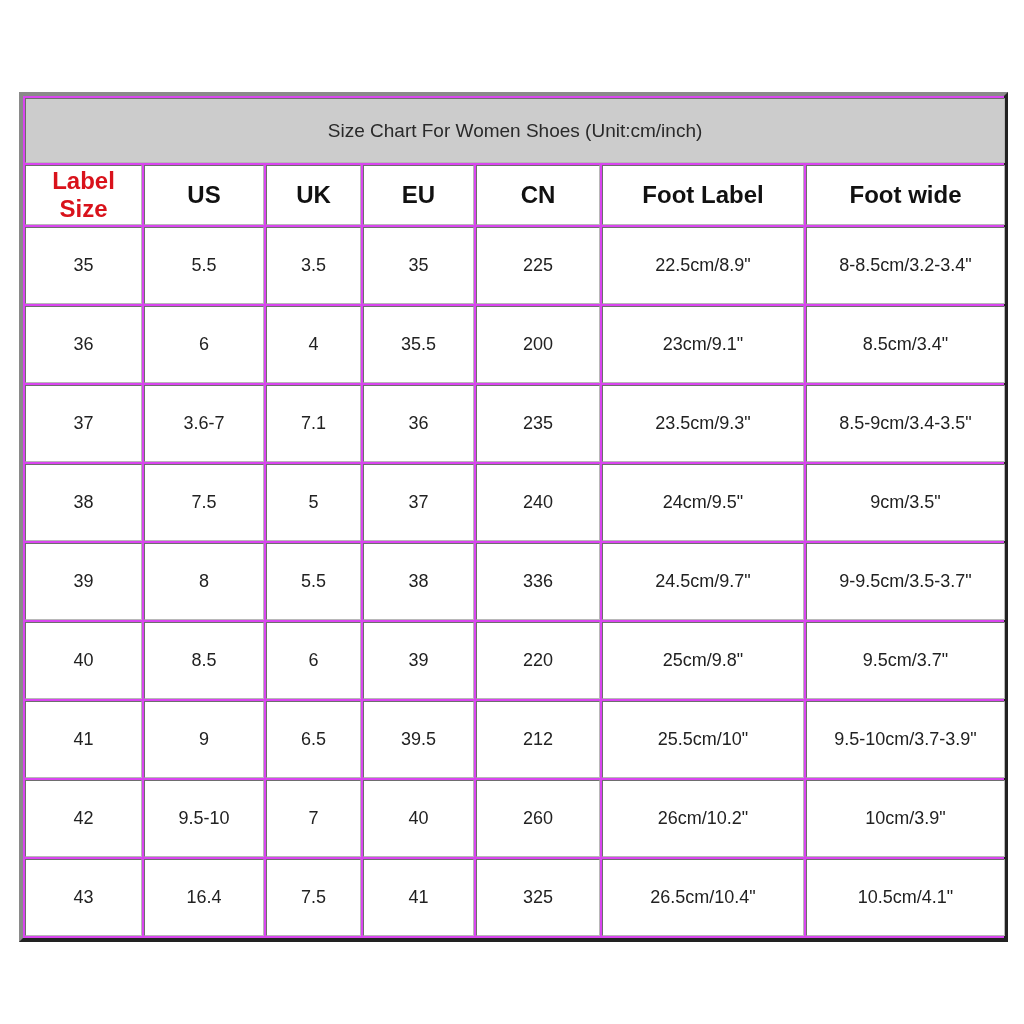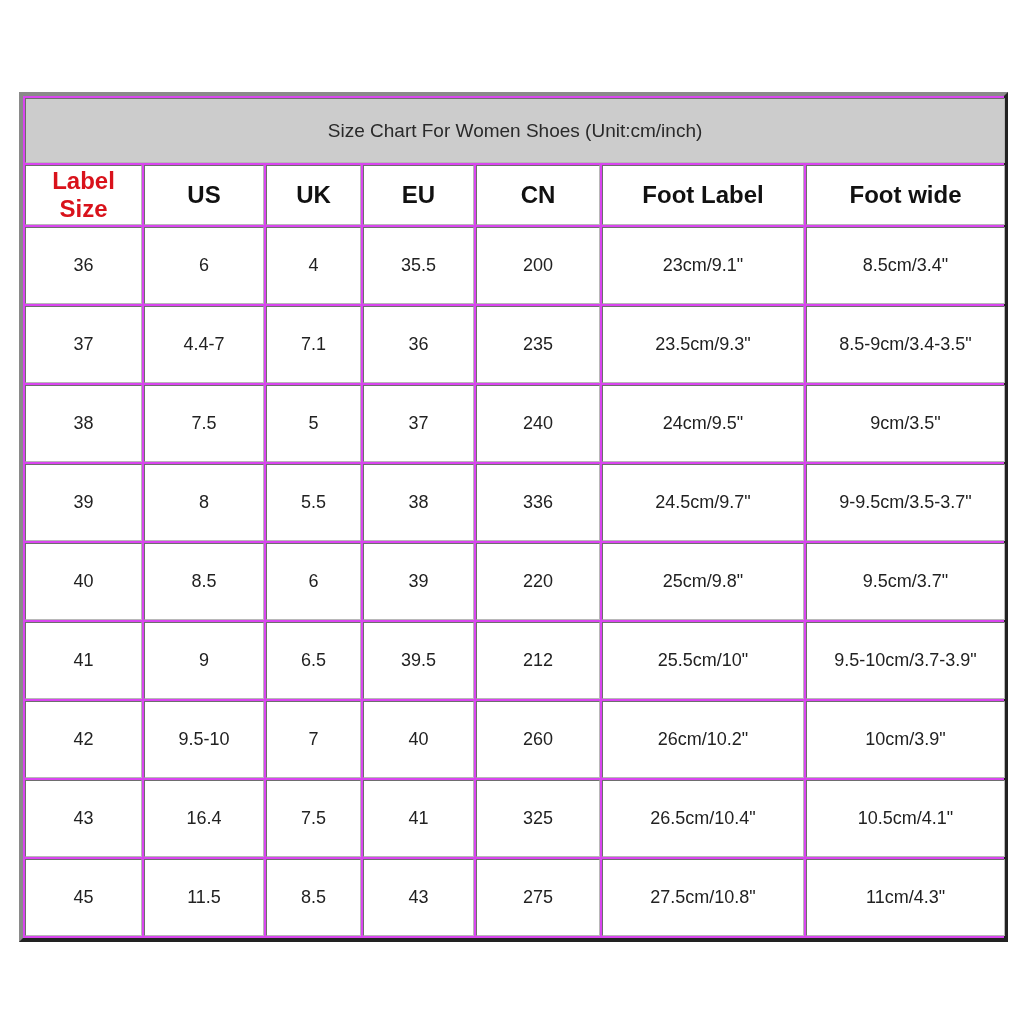--- a/index.html
+++ b/index.html
@@ -61,6 +61,15 @@
       </tr>
     </thead>
     <tbody id="rows">
+        <tr>
+          <td>35</td>
+          <td>5.5</td>
+          <td>3.5</td>
+          <td>35</td>
+          <td>225</td>
+          <td>22.5cm/8.9"</td>
+          <td>8-8.5cm/3.2-3.4"</td>
+        </tr>
         <tr>
           <td>36</td>
           <td>6</td>

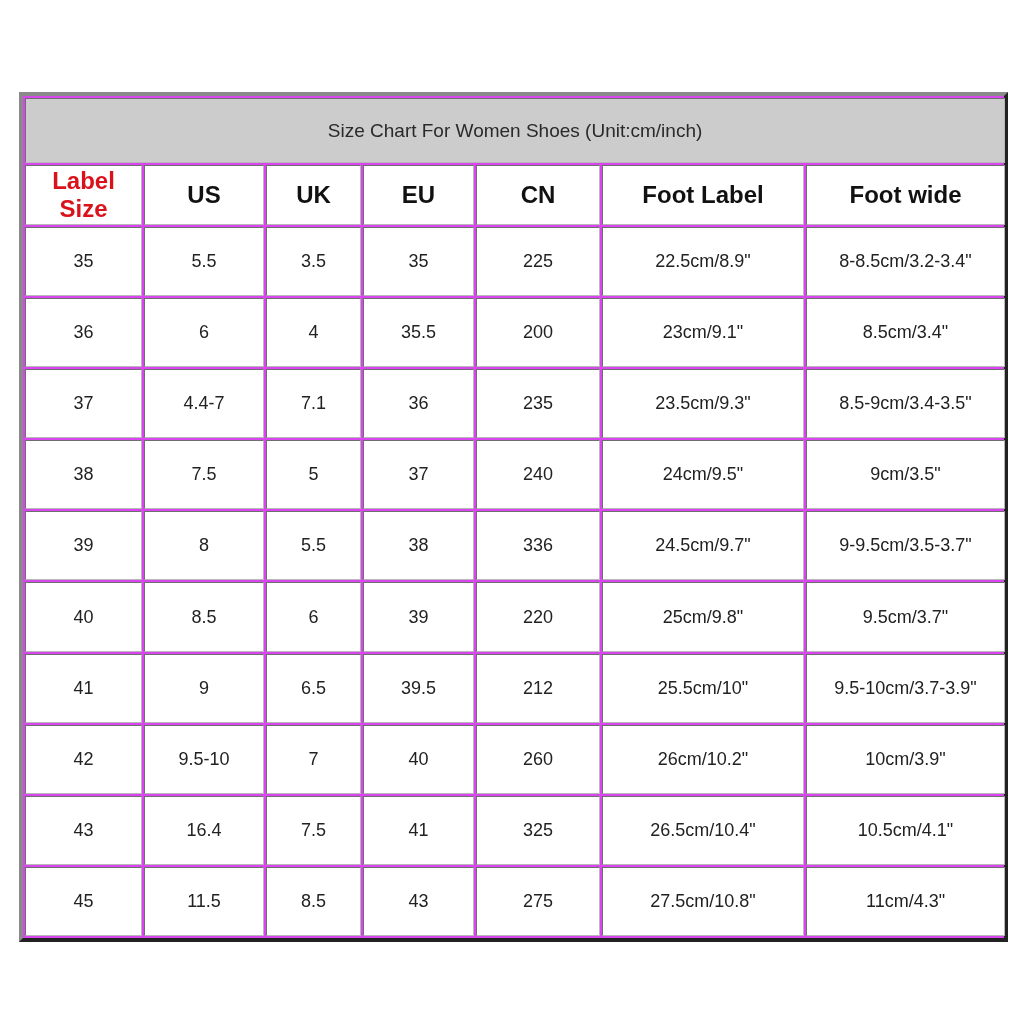--- a/index.html
+++ b/index.html
@@ -81,7 +81,7 @@
         </tr>
         <tr>
           <td>37</td>
-          <td>4.4-7</td>
+          <td>3.6-7</td>
           <td>7.1</td>
           <td>36</td>
           <td>235</td>

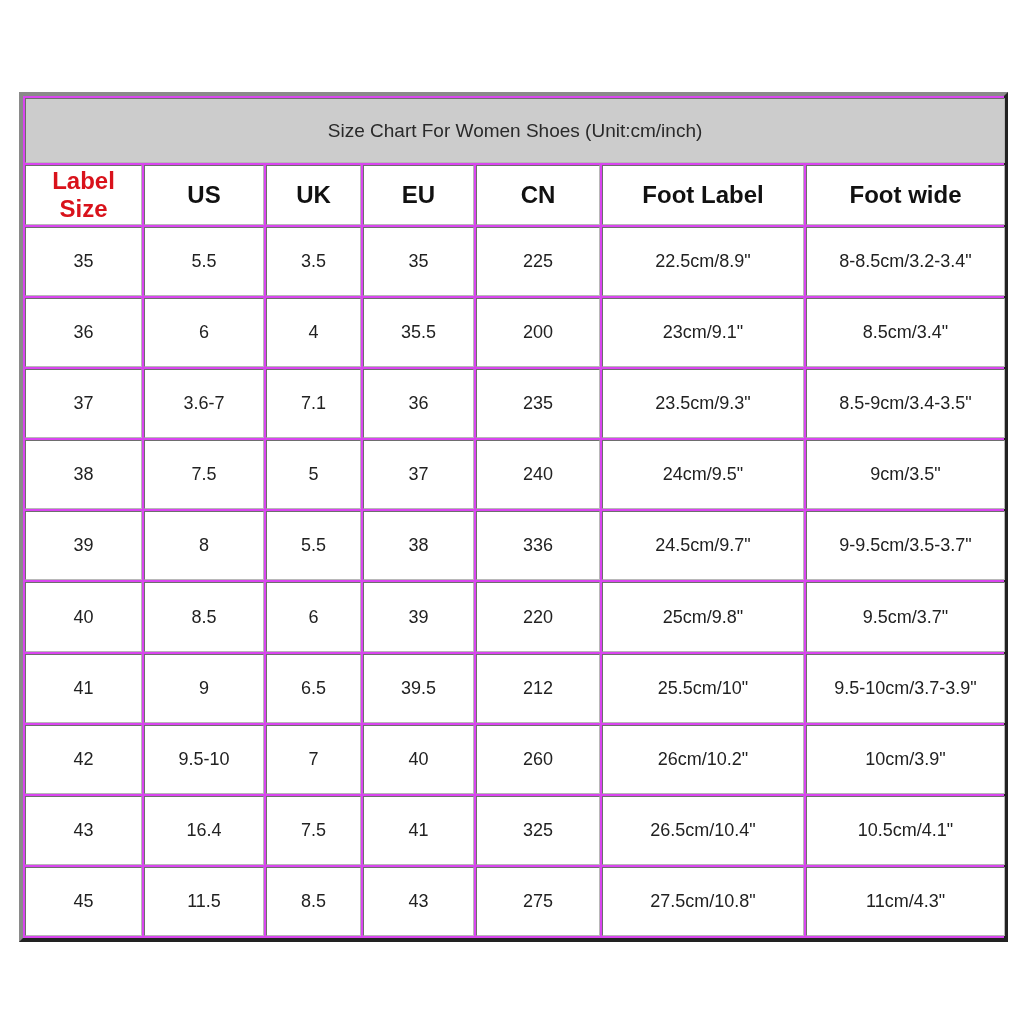--- a/index.html
+++ b/index.html
@@ -142,15 +142,6 @@
           <td>26.5cm/10.4"</td>
           <td>10.5cm/4.1"</td>
         </tr>
-        <tr>
-          <td>45</td>
-          <td>11.5</td>
-          <td>8.5</td>
-          <td>43</td>
-          <td>275</td>
-          <td>27.5cm/10.8"</td>
-          <td>11cm/4.3"</td>
-        </tr>
       </tbody>
   </table>
 </div>

